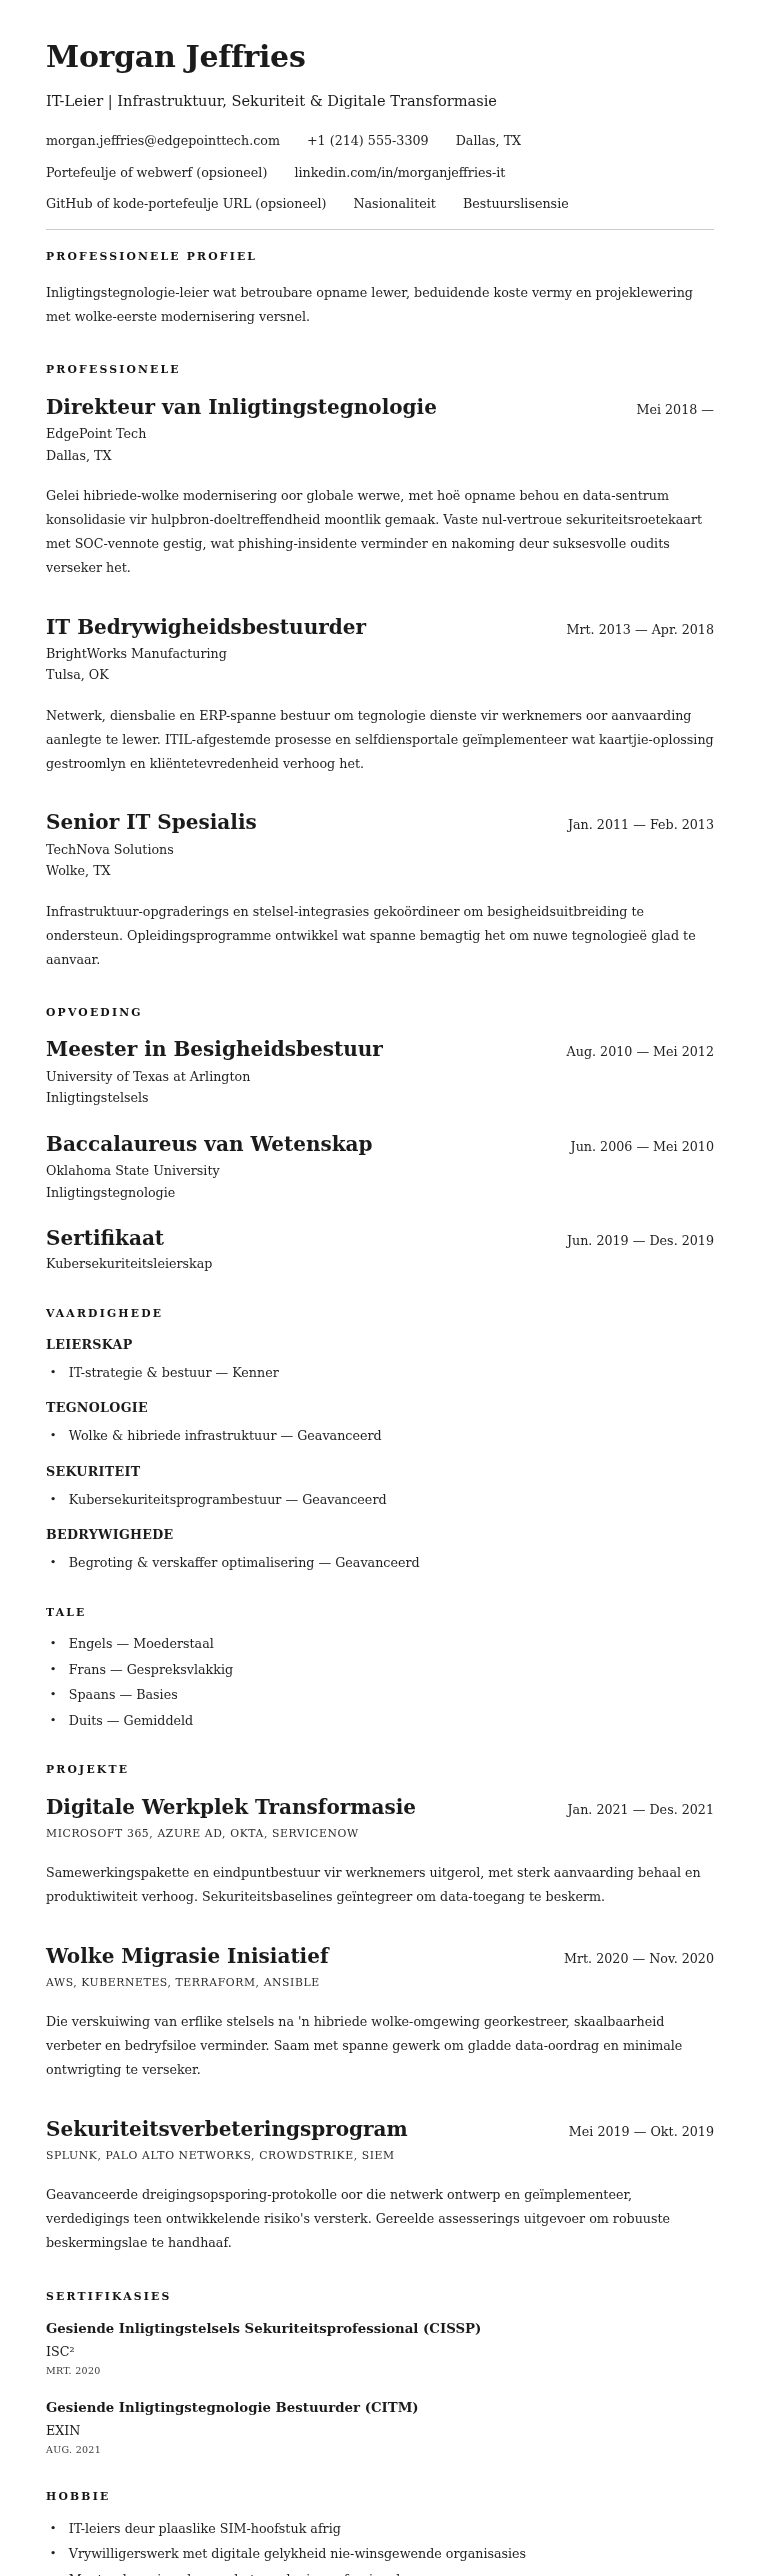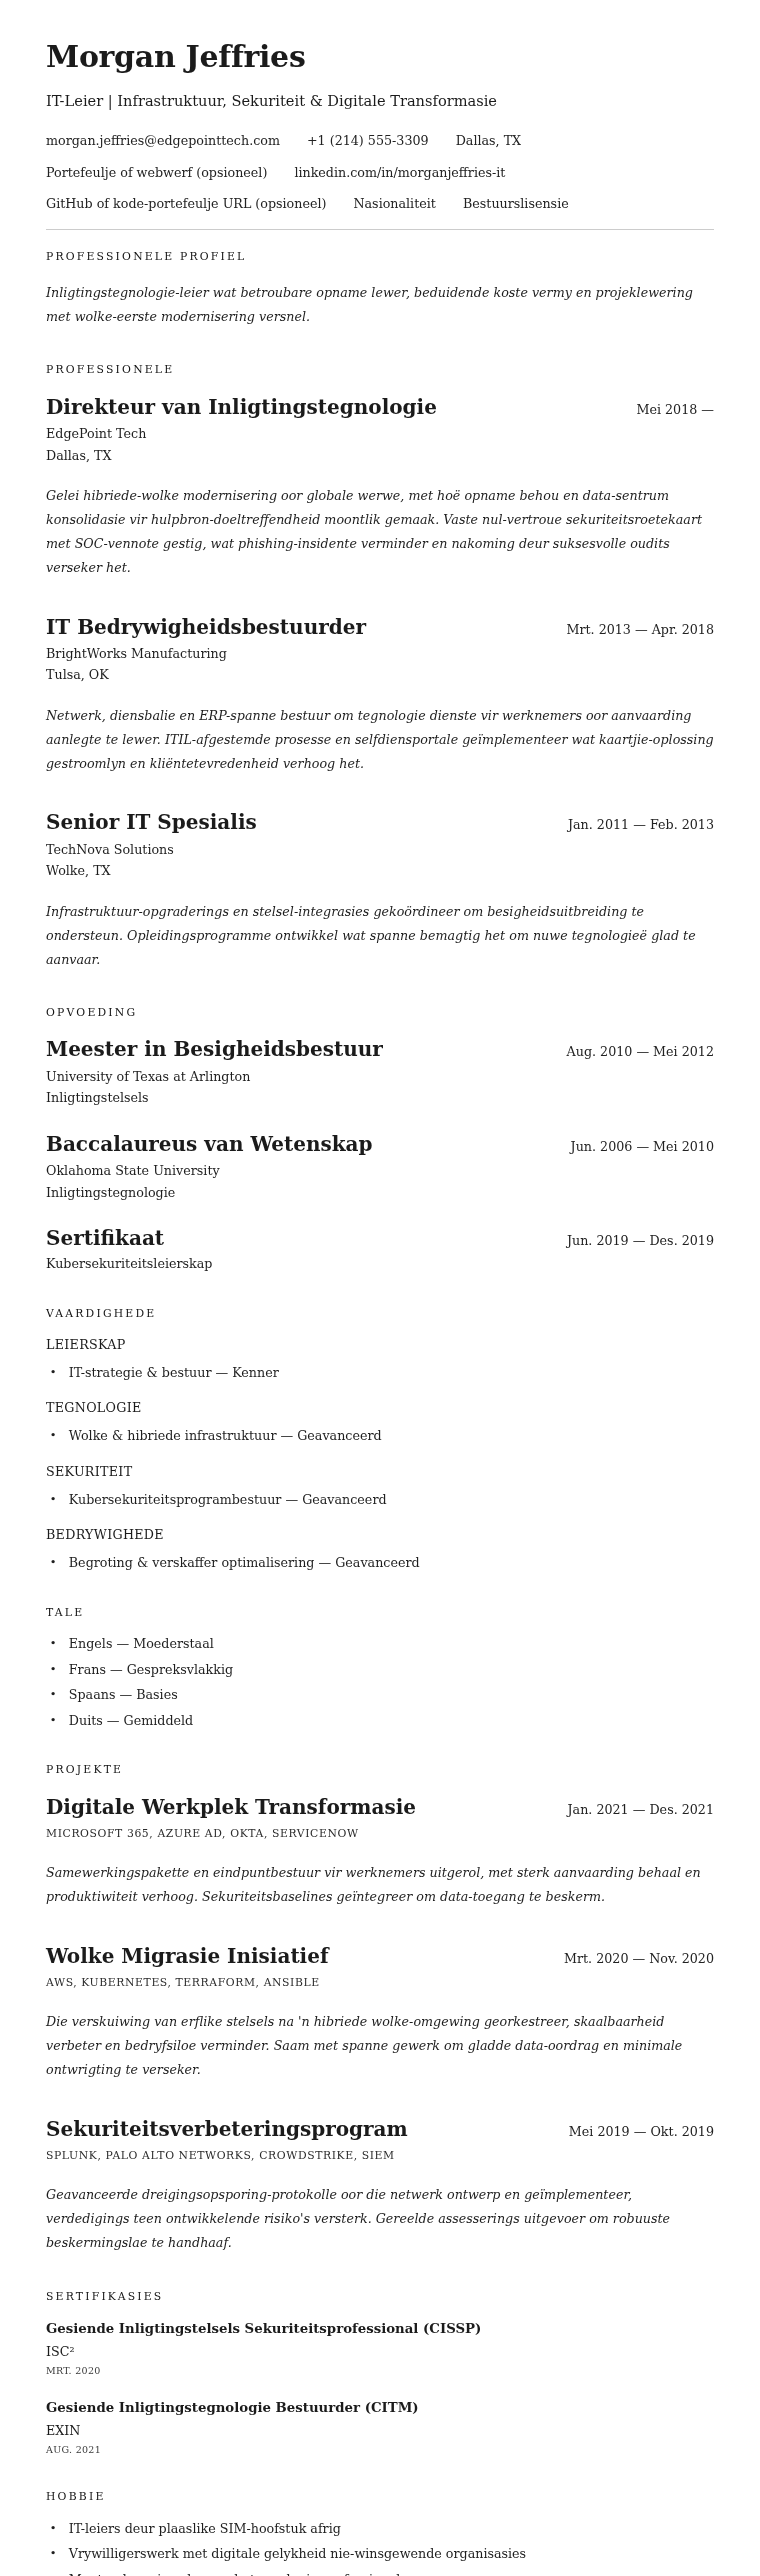--- a/index.html
+++ b/index.html
@@ -48,7 +48,7 @@
   .section.first { margin-top: 20px; }
   .section-heading {
     font-size: 10.8px;
-    font-weight: 400;
+    font-weight: 700;
     letter-spacing: 2.2px;
     line-height: 1.3;
     margin-bottom: 16.5px;

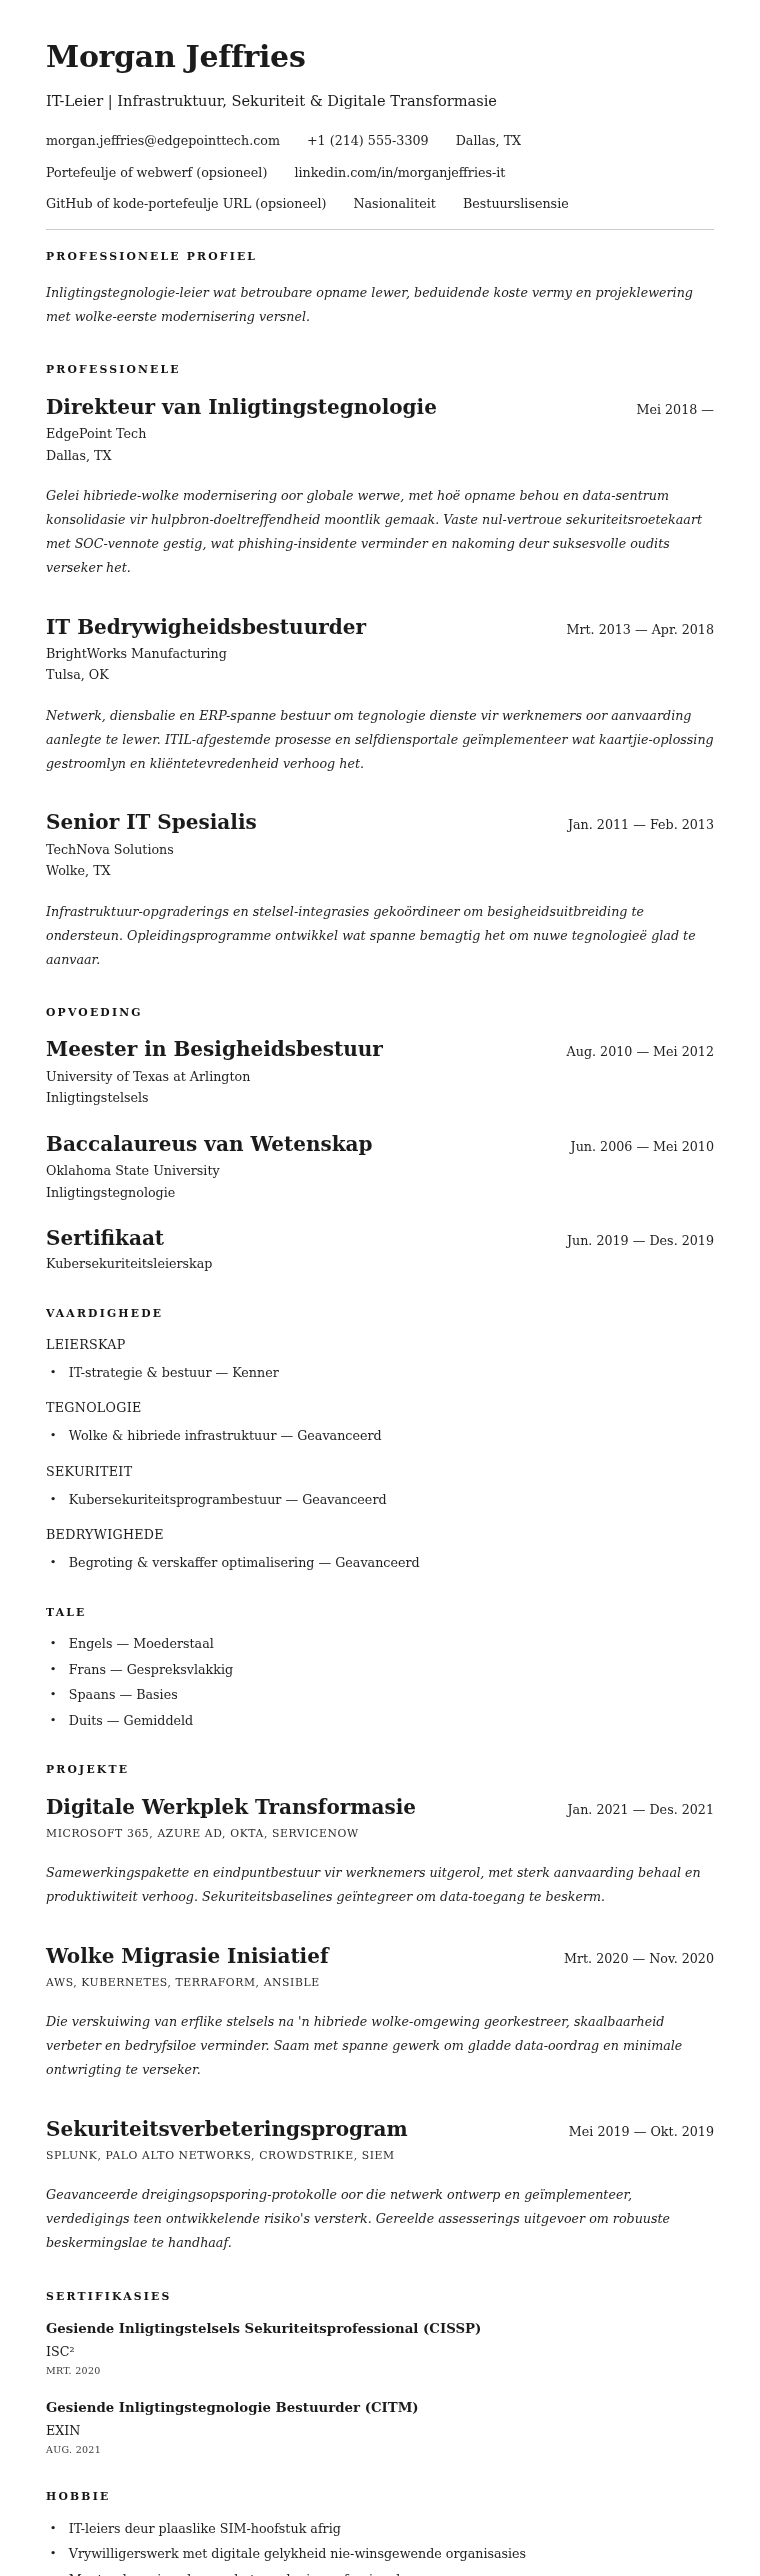--- a/index.html
+++ b/index.html
@@ -59,7 +59,6 @@
     line-height: 1.9;
     color: #1e1e1e;
     max-width: 669px;
-    font-style: italic;
   }
 
   

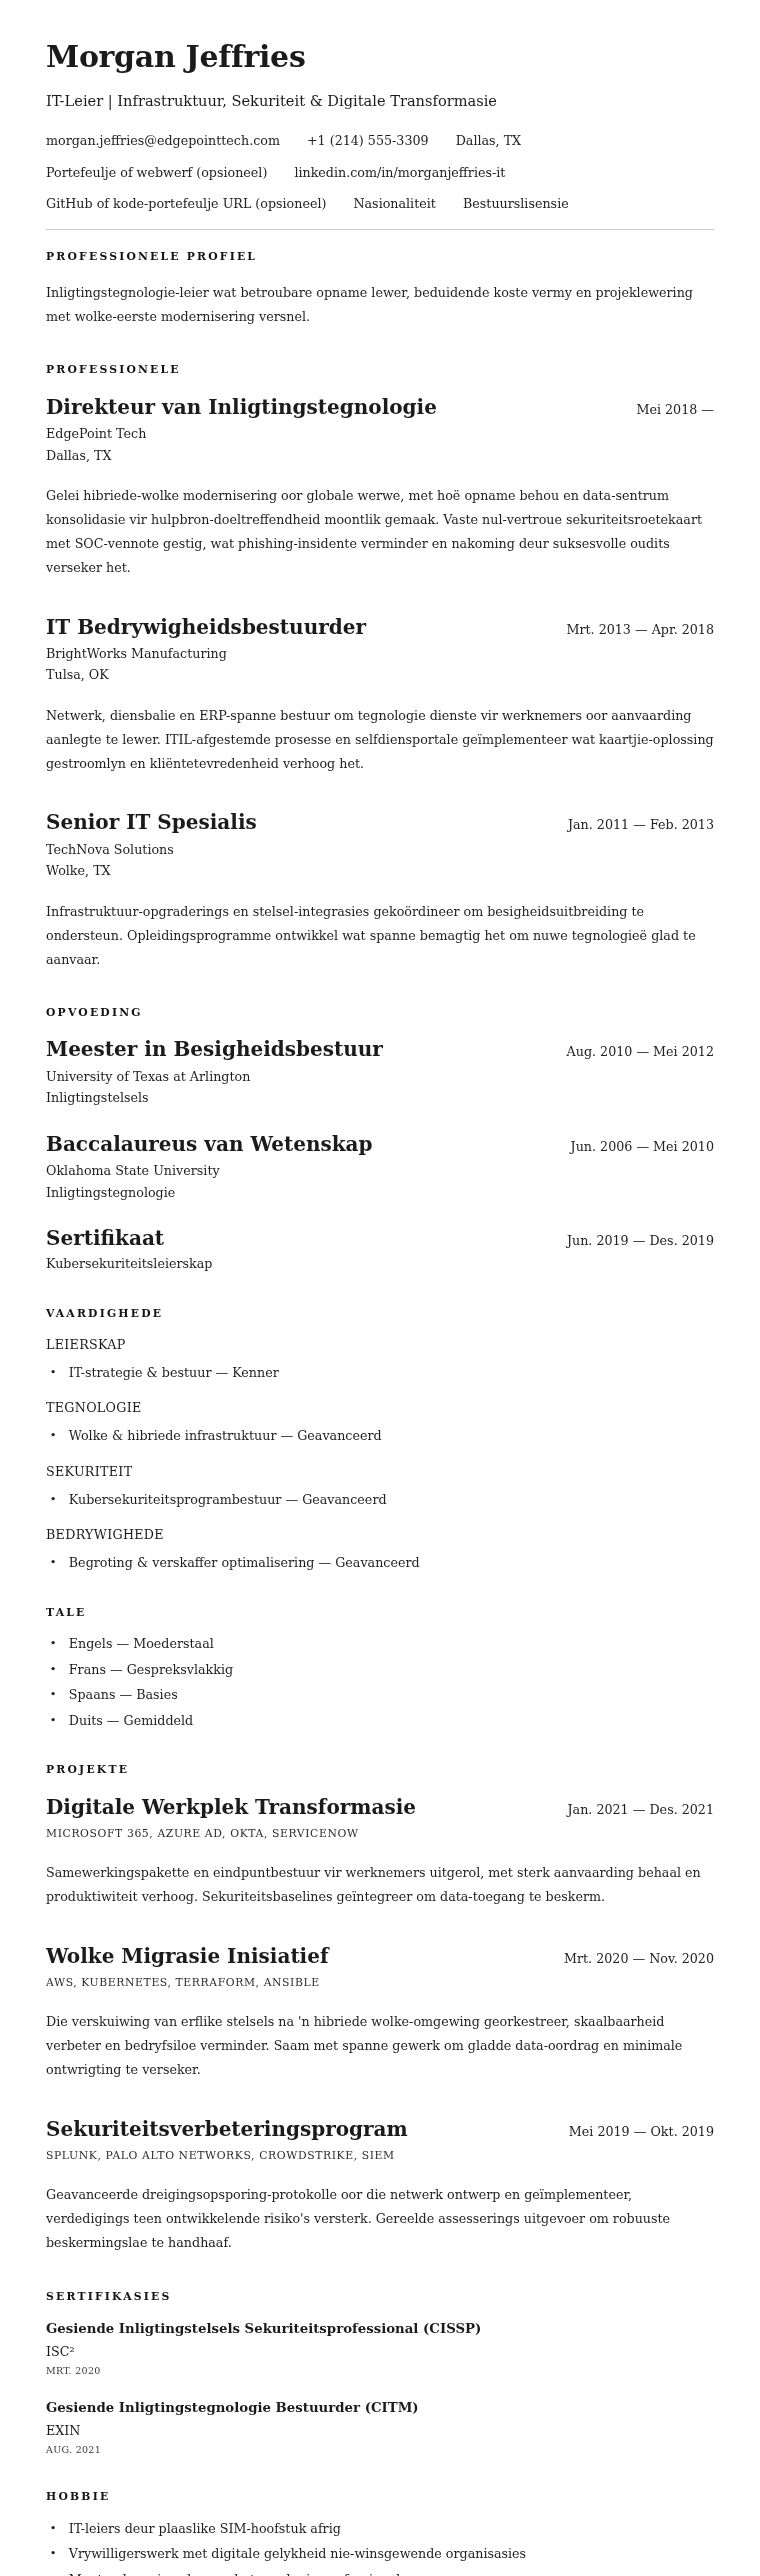--- a/index.html
+++ b/index.html
@@ -101,7 +101,7 @@
   .skill-cat.first { margin-top: 0; }
   .skill-cat-heading {
     font-size: 12.7px;
-    font-weight: 400;
+    font-weight: 700;
     letter-spacing: 0.3px;
     line-height: 1.3;
     margin-bottom: 11.4px;

